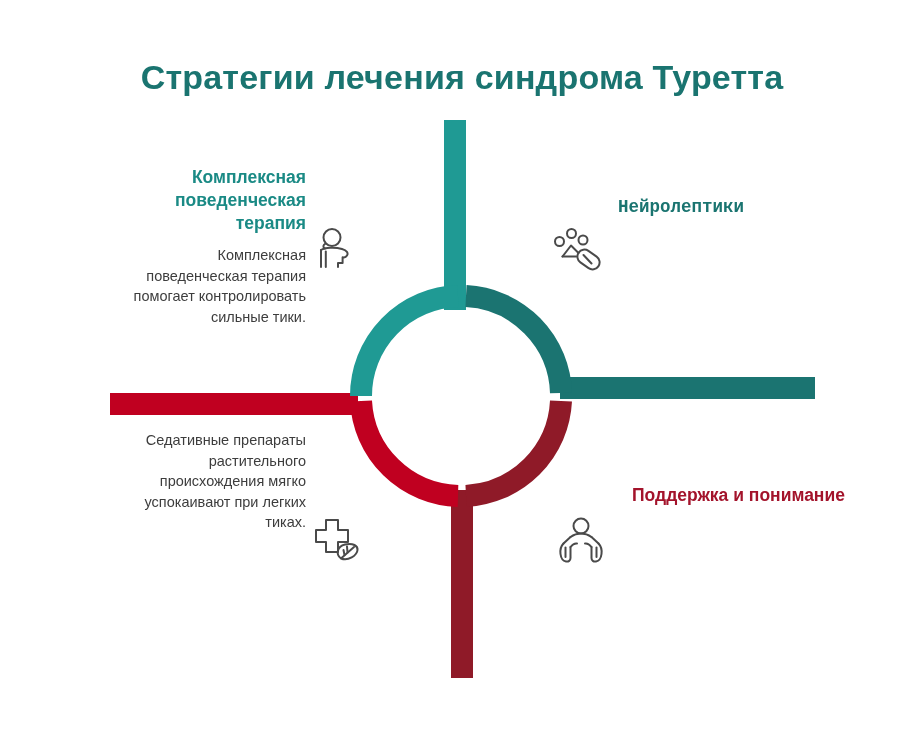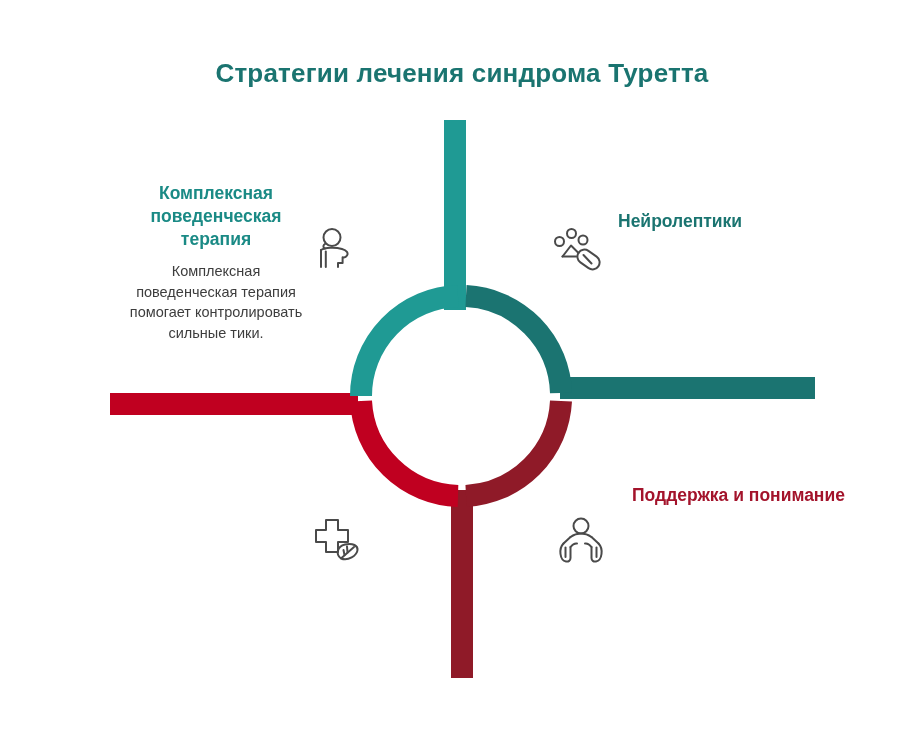--- a/index.html
+++ b/index.html
@@ -28,7 +28,7 @@
     top: 58px;
     width: 924px;
     text-align: center;
-    font-size: 26px;
+    font-size: 34px;
     font-weight: bold;
     color: #1a7470;
     letter-spacing: 0.2px;

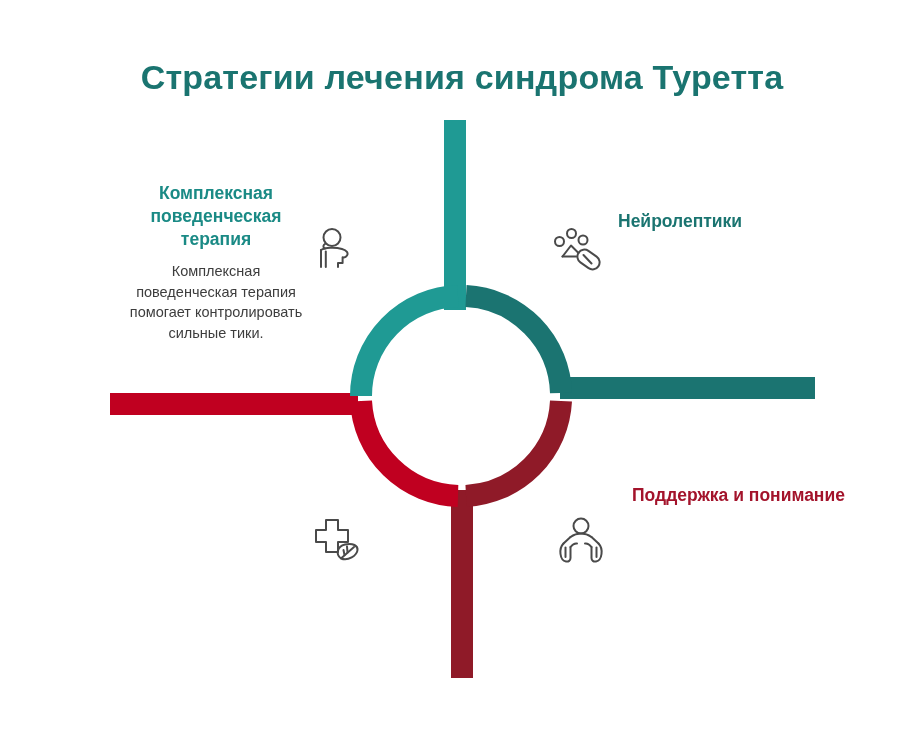--- a/index.html
+++ b/index.html
@@ -65,7 +65,7 @@
   .red-head { color: #bf0a26; }
   .red-head-dark { color: #a3132b; }
 
-  .align-right { text-align: center; margin-top: 16px; }
+  .align-right { text-align: right; }
   .align-left  { text-align: left; }
 
   

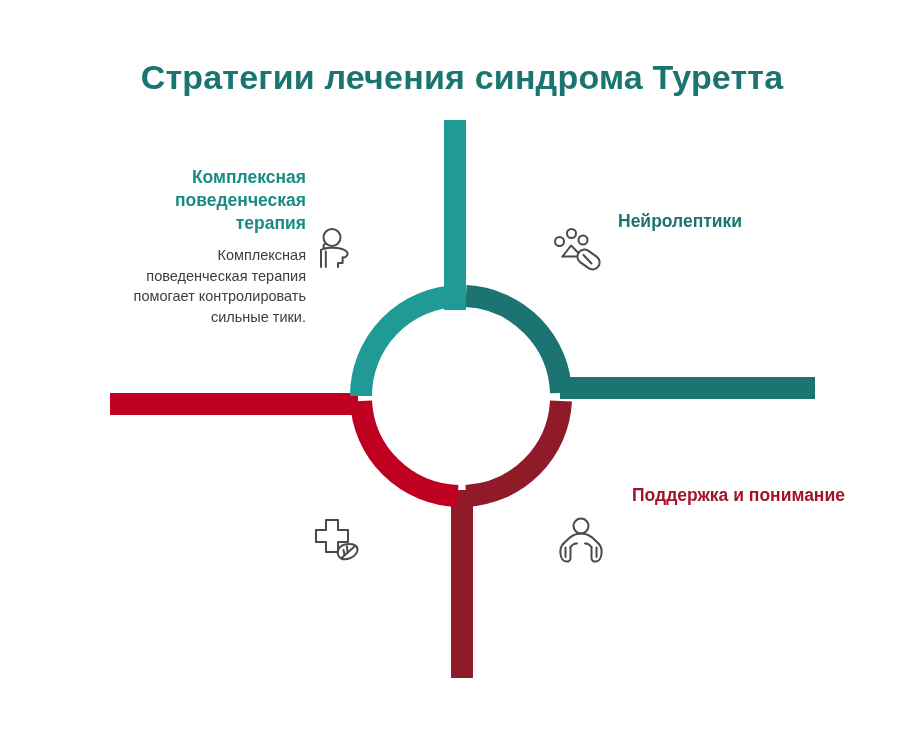--- a/index.html
+++ b/index.html
@@ -70,7 +70,7 @@
 
   
   #block-cbt      { left: 126px; top: 166px; width: 180px; }
-  #block-neuro    { left: 618px; top: 210px; width: 200px; }
+  #block-neuro    { left: 618px; top: 196px; width: 200px; font-family: Liberation Mono, monospace; }
   #block-sedative { left: 116px; top: 430px; width: 190px; }
   #block-support  { left: 632px; top: 484px; width: 215px; }
 

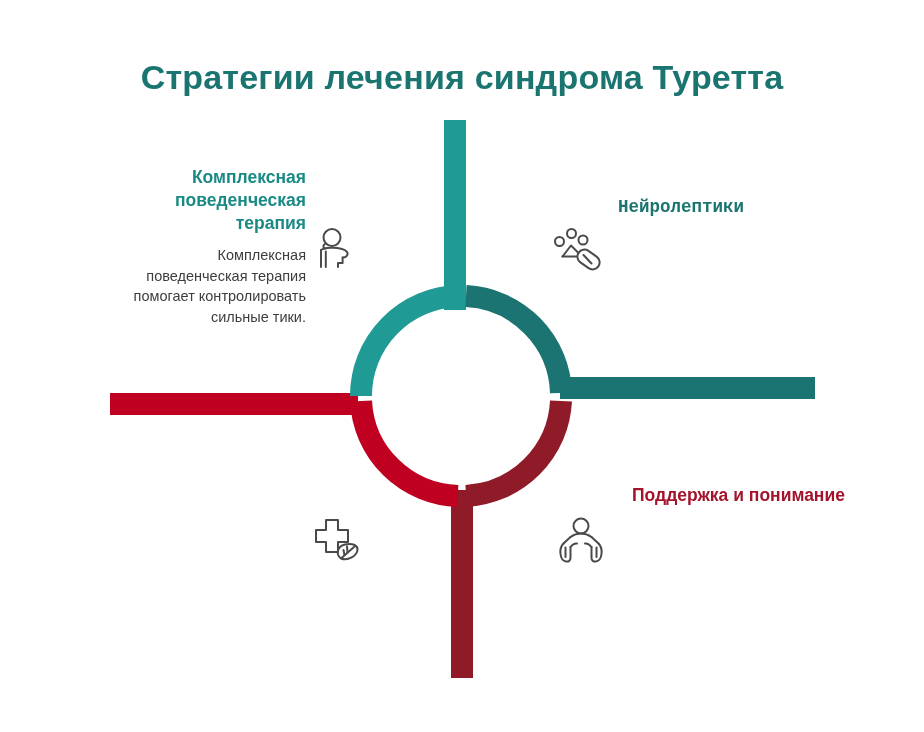--- a/index.html
+++ b/index.html
@@ -121,6 +121,7 @@
   </div>
 
   <div class="block align-right" id="block-sedative">
+    <p>Седативные препараты растительного происхождения мягко успокаивают при легких тиках.</p>
   </div>
 
   <div class="block align-left" id="block-support">

